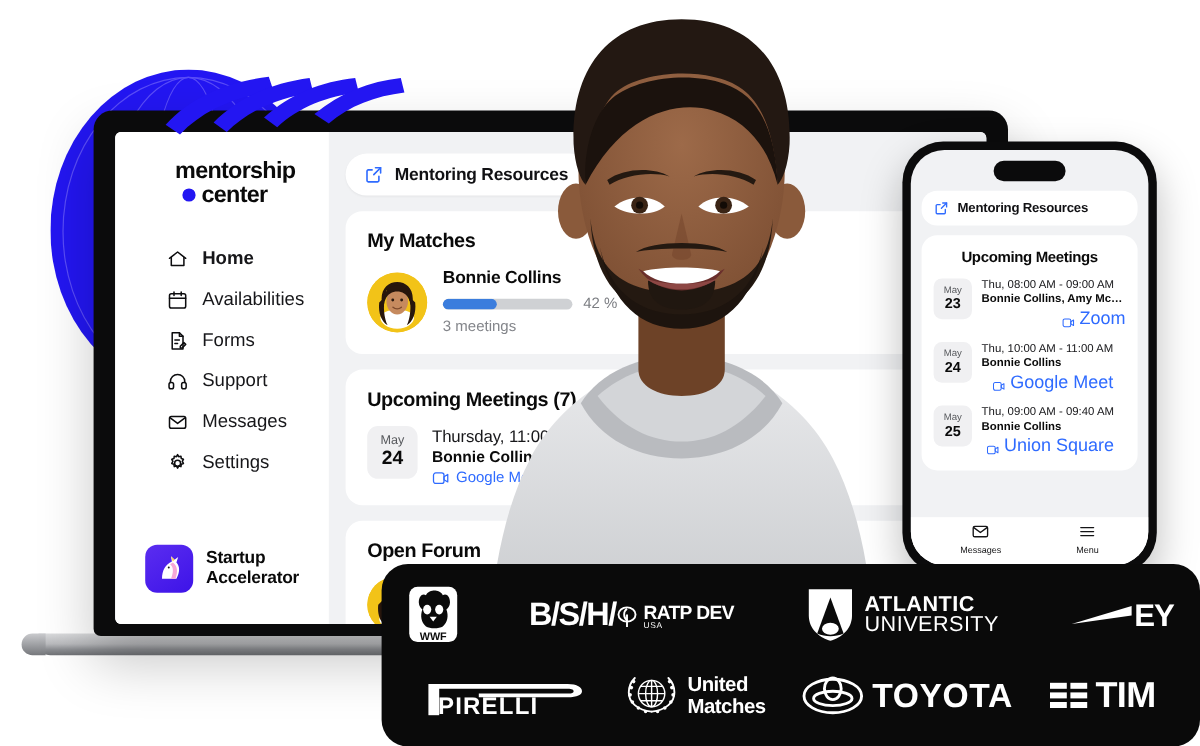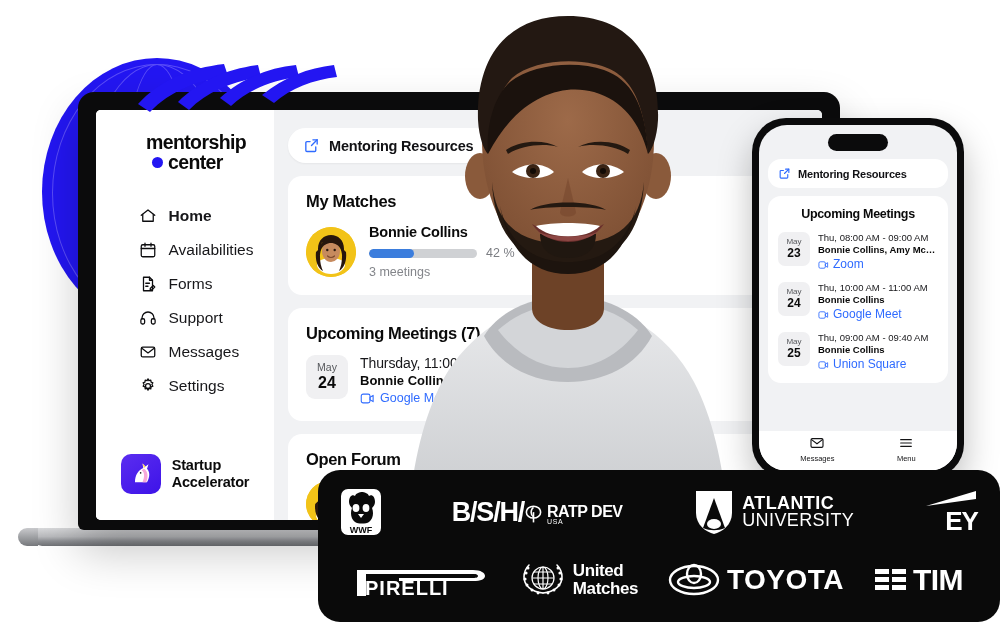--- a/index.html
+++ b/index.html
@@ -153,7 +153,7 @@
   .p-chip-d { font-size: 12px; font-weight: 700; color: #0a0a0a; line-height: 1.15; }
   .p-time { font-size: 9.5px; color: #17171a; }
   .p-who { font-size: 9.5px; font-weight: 700; color: #0a0a0a; margin-top: 1px; white-space: nowrap; overflow: hidden; text-overflow: ellipsis; max-width: 120px; }
-  .p-plat { display: flex; align-items: center; gap: 4px; margin-top: 2px; font-size: 12px; color: #2f6bff; }
+  .p-plat { display: flex; align-items: center; gap: 4px; margin-top: 2px; font-size: 15px; color: #2f6bff; justify-content: flex-end; }
   .p-cam { width: 11px; height: 10px; flex: 0 0 11px; }
   .p-cam svg { width: 11px; height: 10px; stroke: #2f6bff; fill: none; stroke-width: 1.9; stroke-linejoin: round; }
   .p-nav {

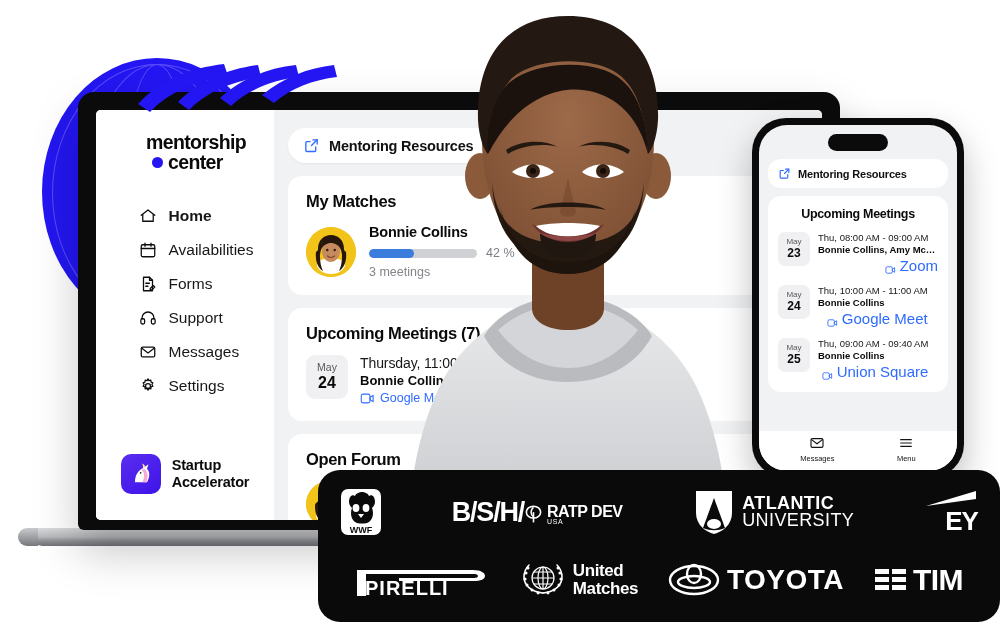--- a/index.html
+++ b/index.html
@@ -578,7 +578,7 @@
         </div>
       </div>
 
-      <div class="logo" style="flex-direction:column;align-items:flex-end">
+      <div class="logo" style="flex-direction:row;">
         <svg width="54" height="17" viewBox="0 0 54 17">
           <path d="M2 16 L52 1 L52 9 L2 16z" fill="#fff"></path>
         </svg>

